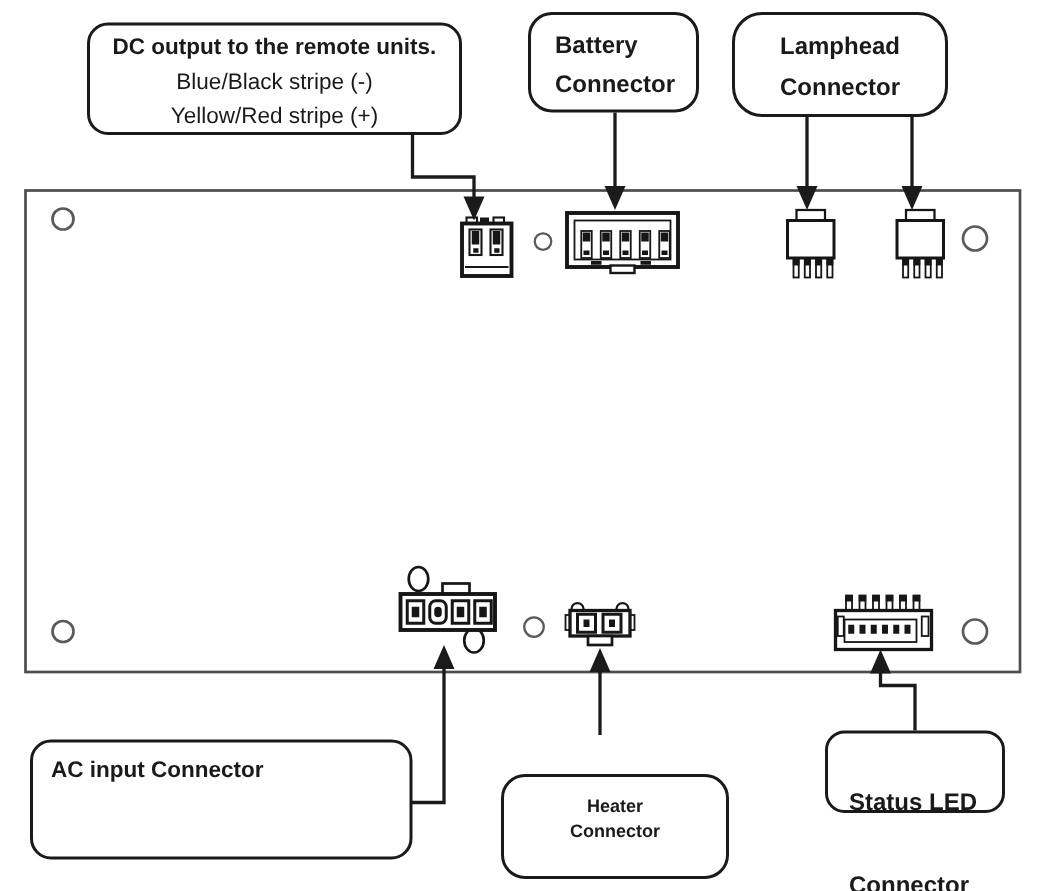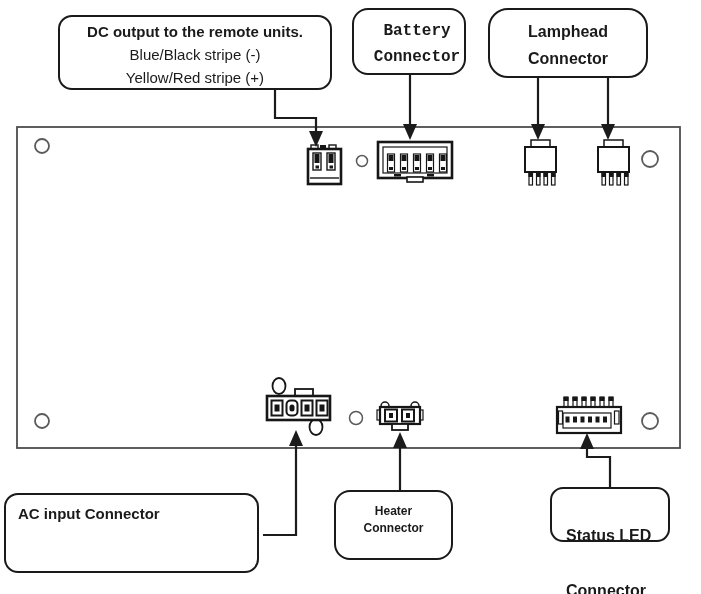--- a/index.html
+++ b/index.html
@@ -36,7 +36,7 @@
   .co-line{font-size:15px;line-height:23px;white-space:nowrap;}
   .bold{font-weight:bold;}
 
-  .co-dc{left:58px;top:15px;width:274px;height:75px;border-radius:14px;padding-top:3px;}
+  .co-dc{left:58px;top:15px;width:250px;height:75px;border-radius:14px;padding-top:3px;}
   .co-battery{left:352px;top:8px;width:114px;height:67px;border-radius:16px;text-align:center;padding:8px 0 0 16px;font-family:Liberation Mono, monospace;}
   .co-battery .co-line{font-size:16px;line-height:26px;}
   .co-lamphead{left:488px;top:8px;width:160px;height:70px;border-radius:20px;padding-top:8px;}

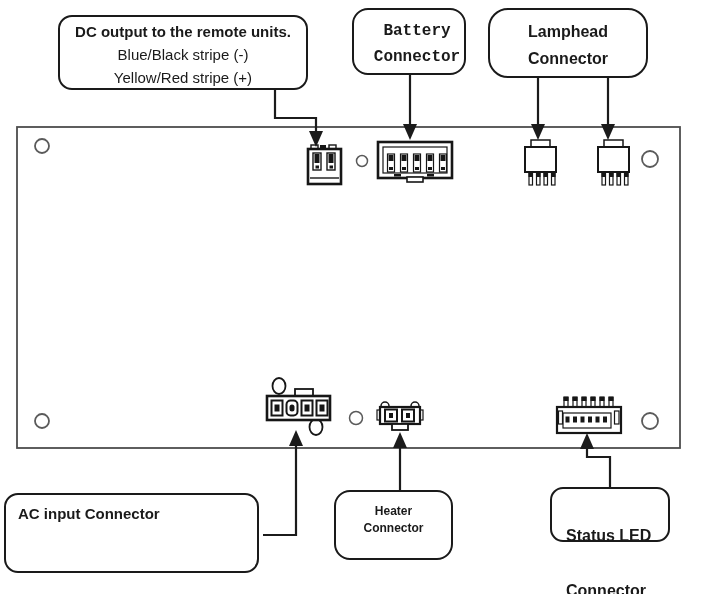--- a/index.html
+++ b/index.html
@@ -37,7 +37,7 @@
   .bold{font-weight:bold;}
 
   .co-dc{left:58px;top:15px;width:250px;height:75px;border-radius:14px;padding-top:3px;}
-  .co-battery{left:352px;top:8px;width:114px;height:67px;border-radius:16px;text-align:center;padding:8px 0 0 16px;font-family:Liberation Mono, monospace;}
+  .co-battery{left:352px;top:8px;width:114px;height:67px;border-radius:16px;text-align:left;padding:8px 0 0 16px;}
   .co-battery .co-line{font-size:16px;line-height:26px;}
   .co-lamphead{left:488px;top:8px;width:160px;height:70px;border-radius:20px;padding-top:8px;}
   .co-lamphead .co-line{font-size:16px;line-height:27px;}

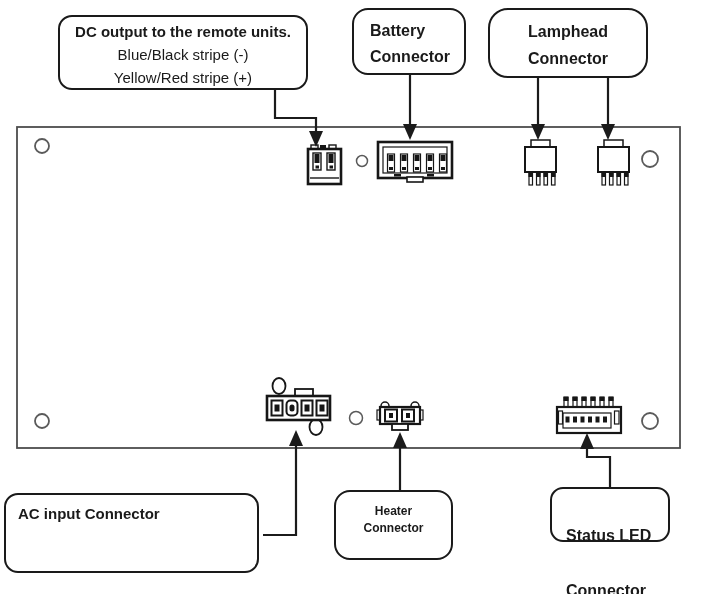--- a/index.html
+++ b/index.html
@@ -39,7 +39,7 @@
   .co-dc{left:58px;top:15px;width:250px;height:75px;border-radius:14px;padding-top:3px;}
   .co-battery{left:352px;top:8px;width:114px;height:67px;border-radius:16px;text-align:left;padding:8px 0 0 16px;}
   .co-battery .co-line{font-size:16px;line-height:26px;}
-  .co-lamphead{left:488px;top:8px;width:160px;height:70px;border-radius:20px;padding-top:8px;}
+  .co-lamphead{left:488px;top:8px;width:144px;height:70px;border-radius:20px;padding-top:8px;}
   .co-lamphead .co-line{font-size:16px;line-height:27px;}
   .co-ac{left:4px;top:493px;width:255px;height:80px;border-radius:14px;text-align:left;padding:8px 0 0 12px;}
   .co-ac .co-line{line-height:21px;}

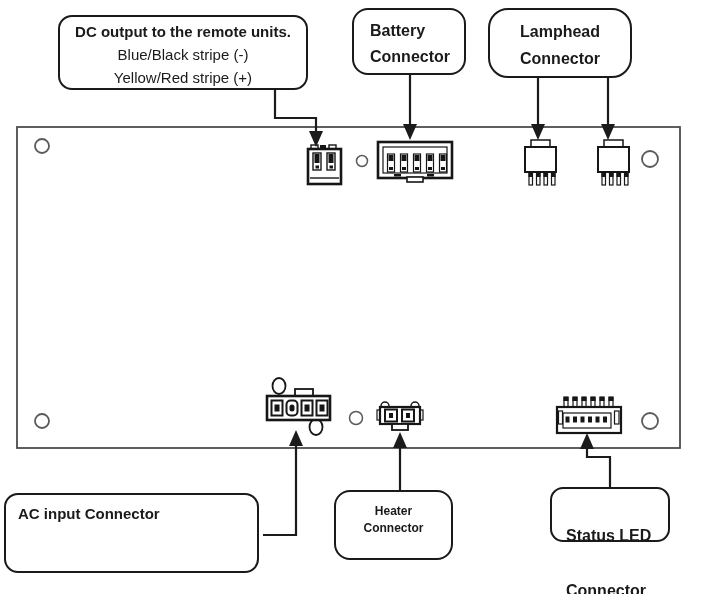--- a/index.html
+++ b/index.html
@@ -41,7 +41,7 @@
   .co-battery .co-line{font-size:16px;line-height:26px;}
   .co-lamphead{left:488px;top:8px;width:144px;height:70px;border-radius:20px;padding-top:8px;}
   .co-lamphead .co-line{font-size:16px;line-height:27px;}
-  .co-ac{left:4px;top:493px;width:255px;height:80px;border-radius:14px;text-align:left;padding:8px 0 0 12px;}
+  .co-ac{left:20px;top:493px;width:255px;height:80px;border-radius:14px;text-align:left;padding:8px 0 0 12px;}
   .co-ac .co-line{line-height:21px;}
   .co-heater{left:334px;top:490px;width:119px;height:70px;border-radius:16px;padding-top:11px;}
   .co-heater .co-line{font-size:12px;line-height:17px;}

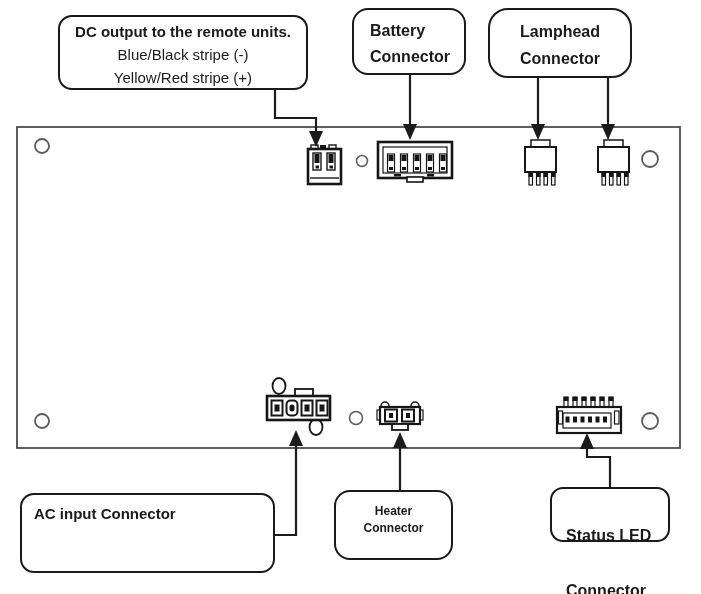--- a/index.html
+++ b/index.html
@@ -43,7 +43,7 @@
   .co-lamphead .co-line{font-size:16px;line-height:27px;}
   .co-ac{left:20px;top:493px;width:255px;height:80px;border-radius:14px;text-align:left;padding:8px 0 0 12px;}
   .co-ac .co-line{line-height:21px;}
-  .co-heater{left:334px;top:490px;width:119px;height:70px;border-radius:16px;padding-top:11px;}
+  .co-heater{left:334px;top:516px;width:152px;height:70px;border-radius:16px;padding-top:11px;}
   .co-heater .co-line{font-size:12px;line-height:17px;}
   .co-status{left:550px;top:487px;width:120px;height:55px;border-radius:13px;text-align:left;padding:4px 0 0 14px;}
   .co-status .co-line{font-size:16px;line-height:24px;margin-top:31px;}

